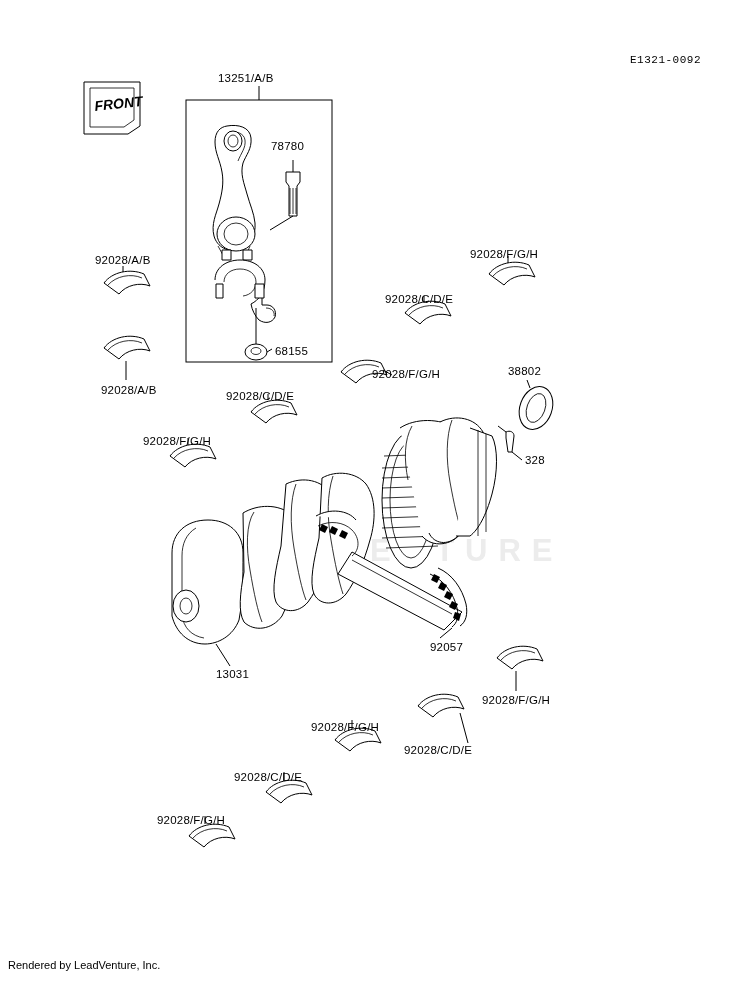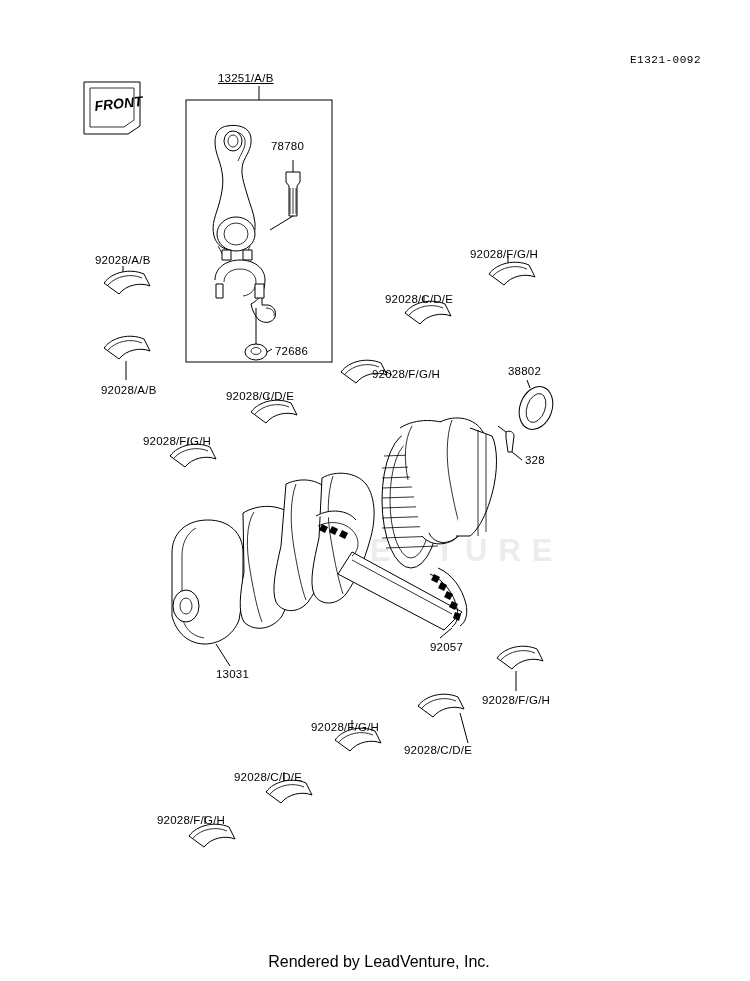--- a/index.html
+++ b/index.html
@@ -255,7 +255,7 @@
     </g>
   </svg>
 
-  <div class="lbl" style="left:218px;top:64px;text-decoration:underline;">13251/A/B</div>
+  <div class="lbl" style="left:218px;top:64px;">13251/A/B</div>
   <div class="lbl" style="left:271px;top:132px;">78780</div>
   <div class="lbl" style="left:275px;top:337px;">72686</div>
   <div class="lbl" style="left:95px;top:246px;">92028/A/B</div>

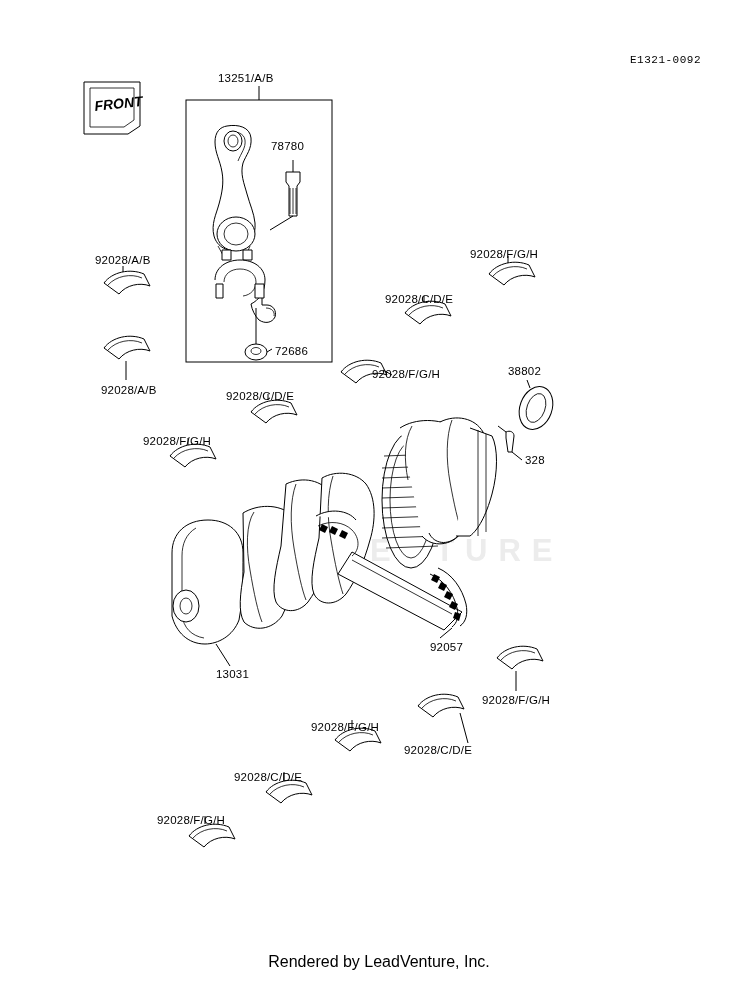--- a/index.html
+++ b/index.html
@@ -257,7 +257,7 @@
 
   <div class="lbl" style="left:218px;top:64px;">13251/A/B</div>
   <div class="lbl" style="left:271px;top:132px;">78780</div>
-  <div class="lbl" style="left:275px;top:337px;">72686</div>
+  <div class="lbl" style="left:275px;top:337px;">68155</div>
   <div class="lbl" style="left:95px;top:246px;">92028/A/B</div>
   <div class="lbl" style="left:101px;top:376px;">92028/A/B</div>
   <div class="lbl" style="left:470px;top:240px;">92028/F/G/H</div>

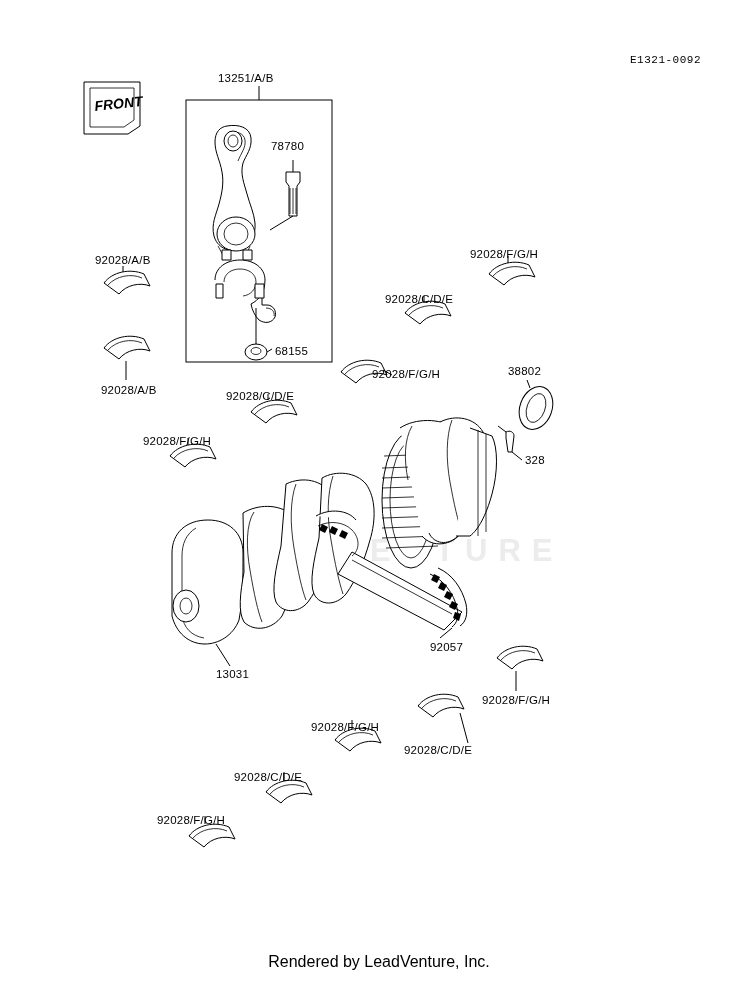--- a/index.html
+++ b/index.html
@@ -29,8 +29,8 @@
     position:absolute;
     left:0;right:0;
     bottom:18px;
-    text-align:center;
-    font-size:16px;
+    text-align:left;
+    font-size:11px;
     color:#000;
     margin-left:8px;
   }

